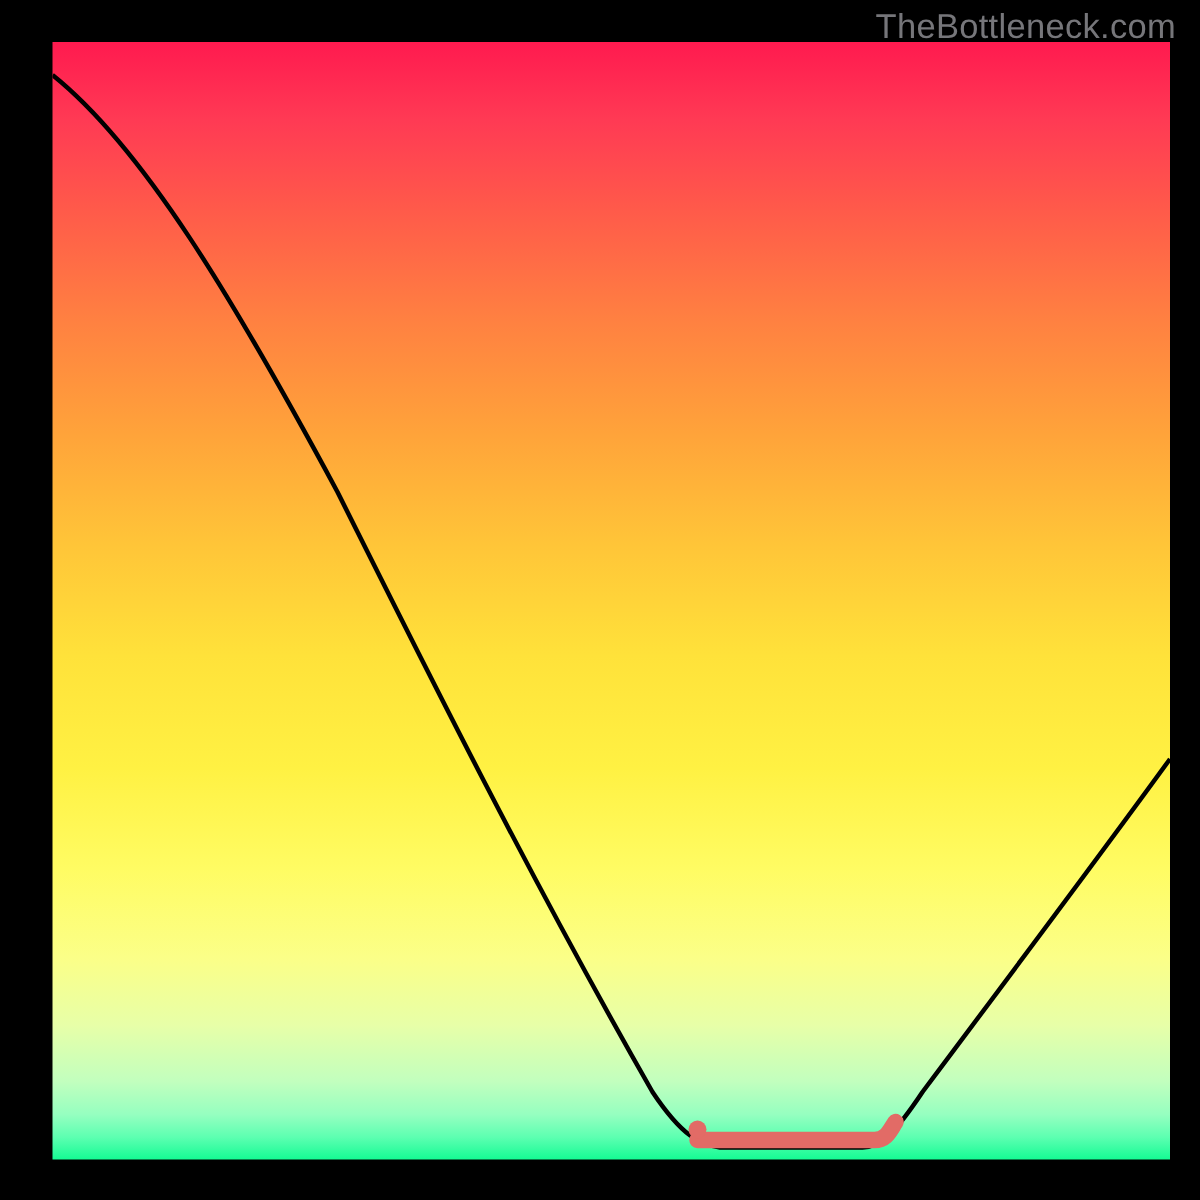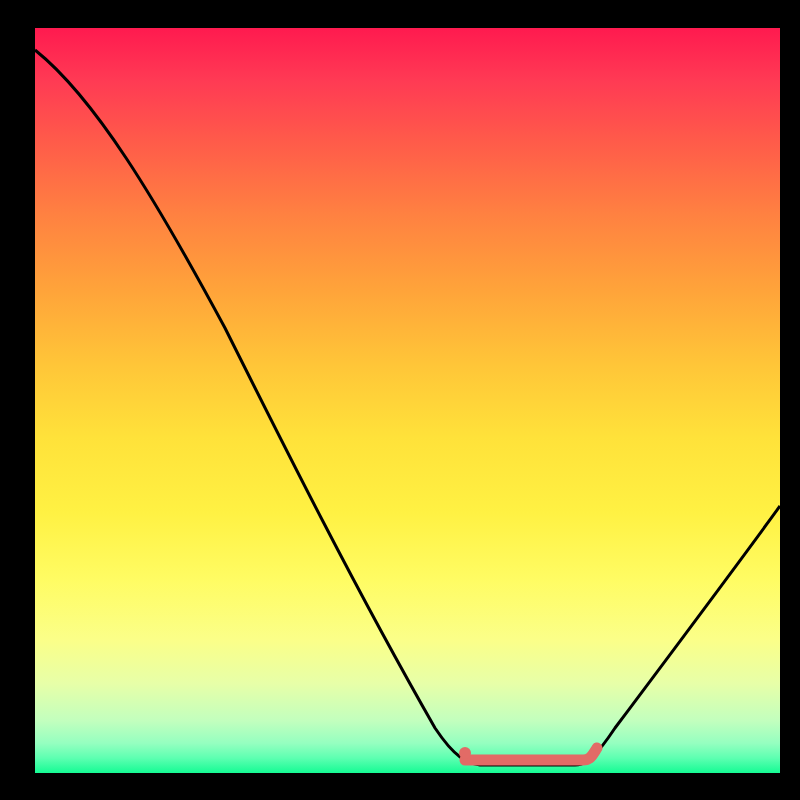--- a/index.html
+++ b/index.html
@@ -54,6 +54,7 @@
     <circle cx="430" cy="725" r="6" fill="#e26b66"></circle>
   </svg>
 
+  <div class="watermark">TheBottleneck.com</div>
 </div>
 
 </body></html>

